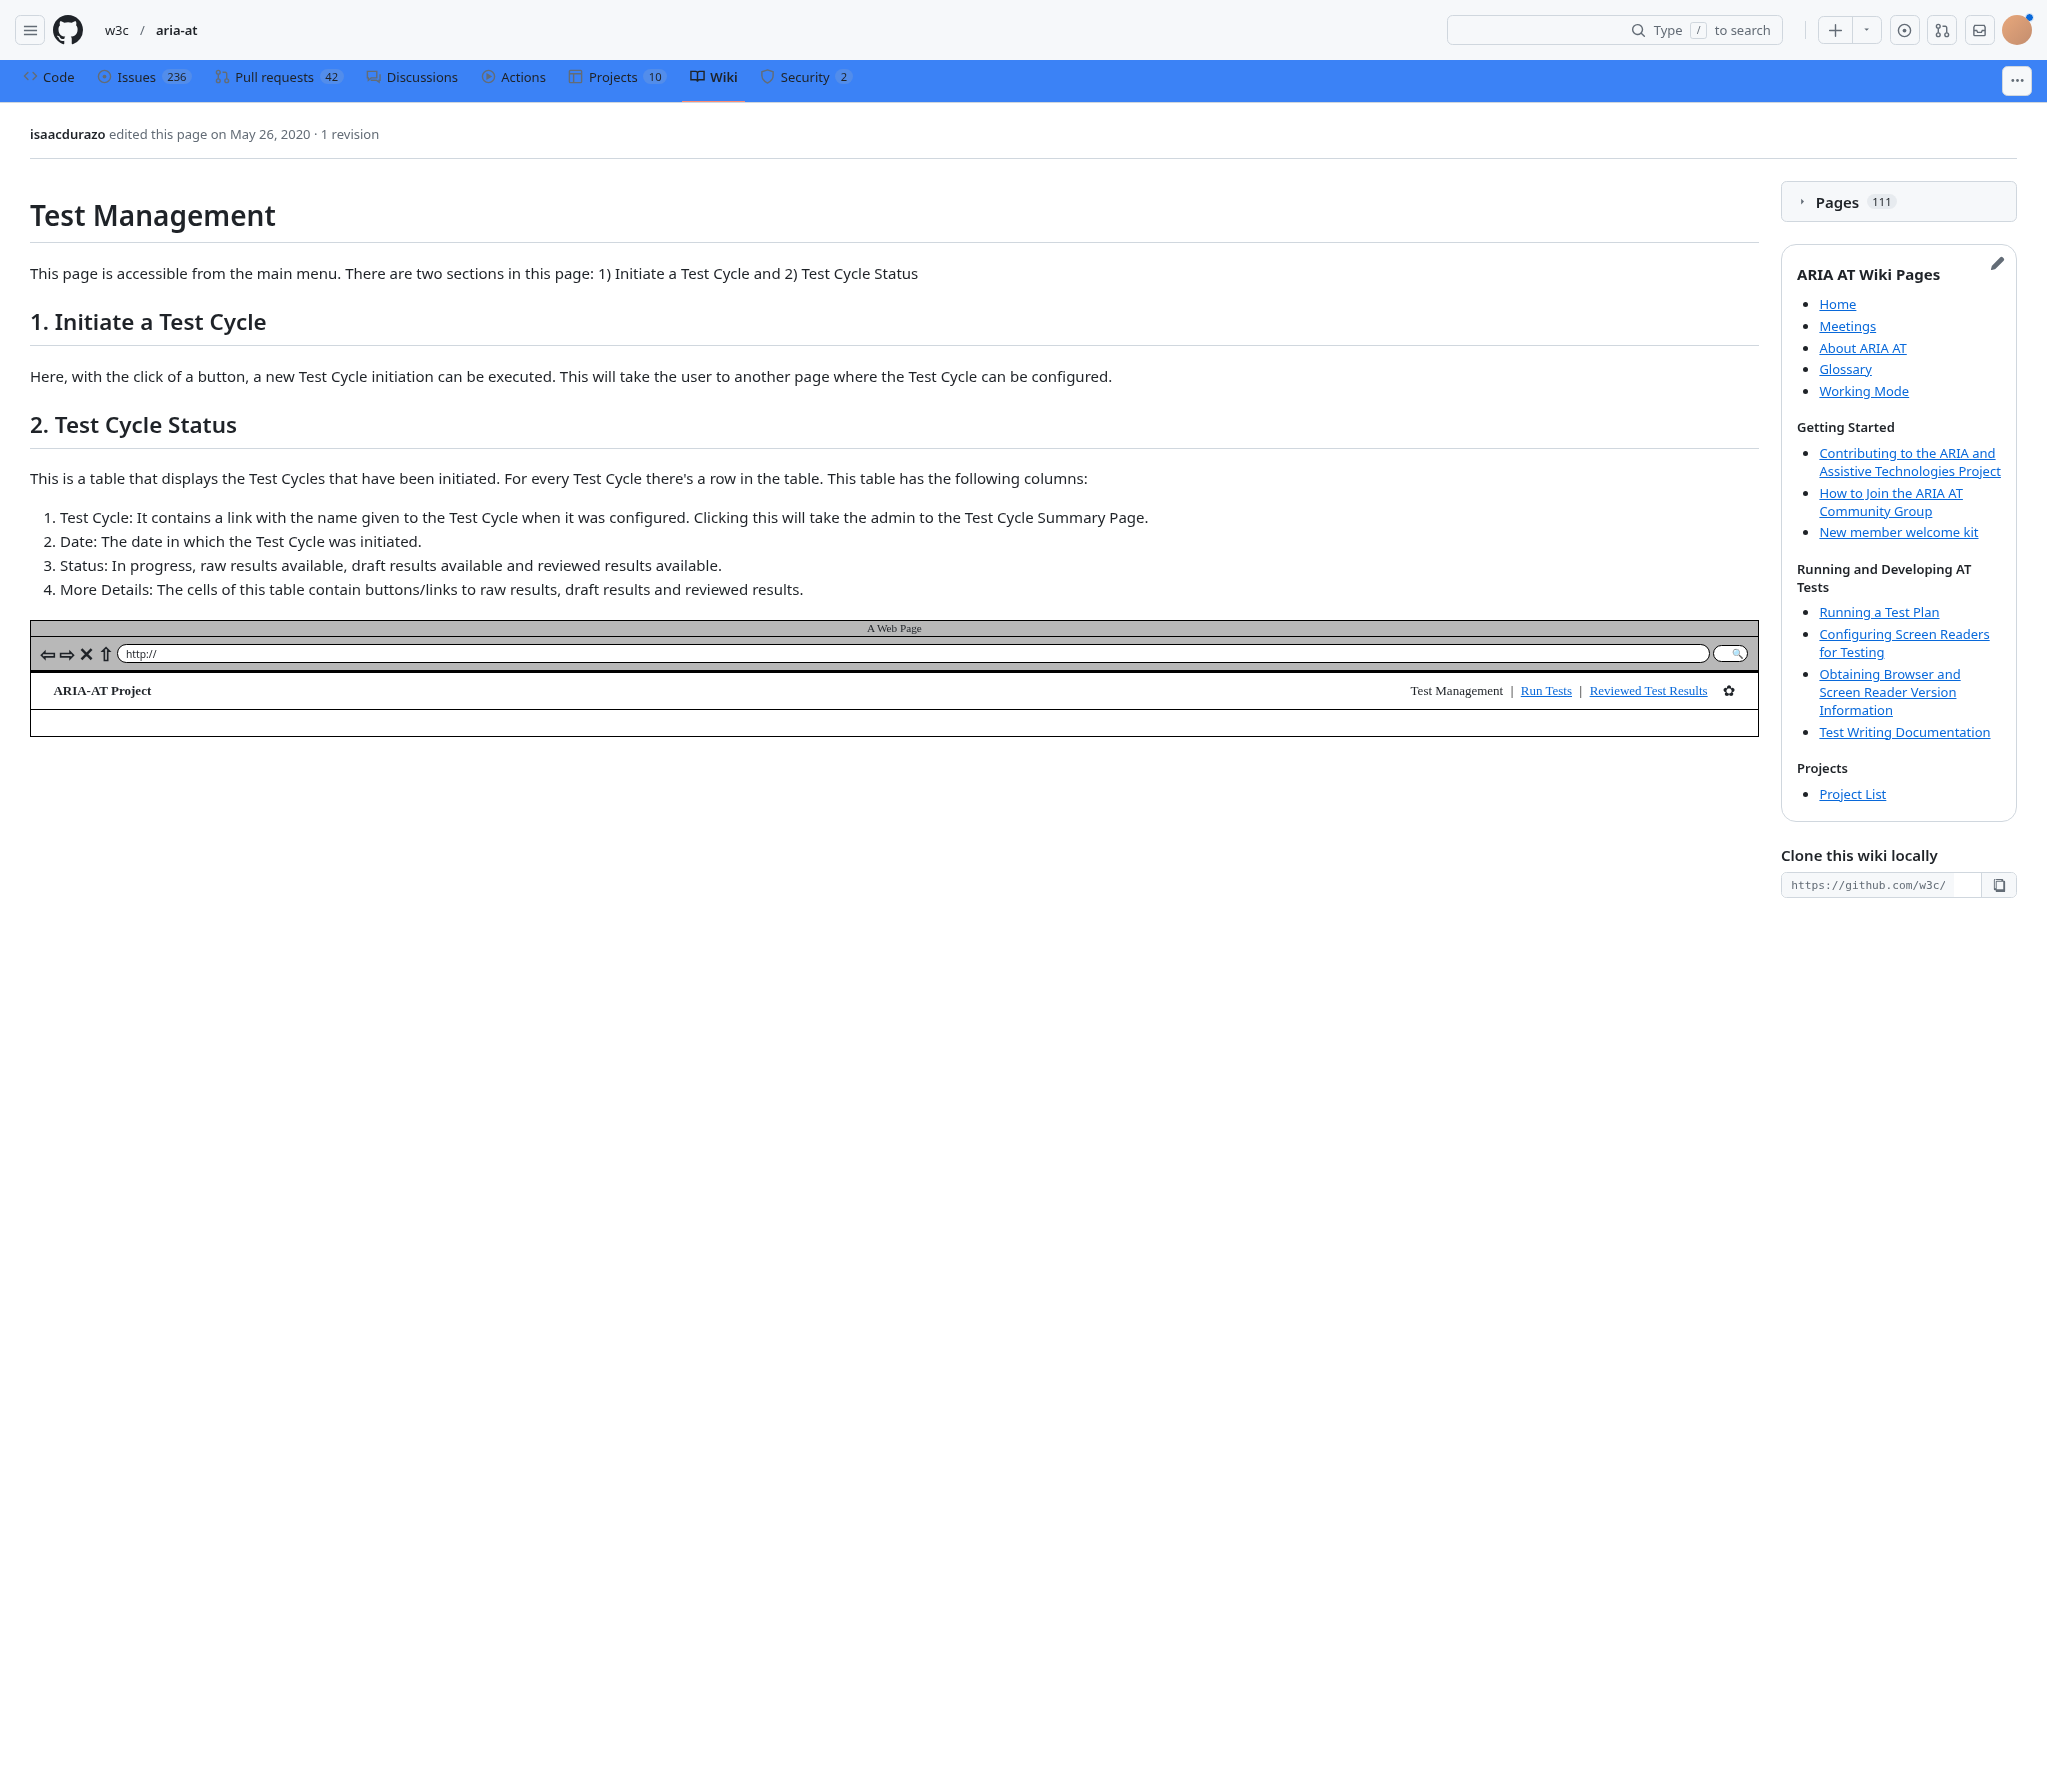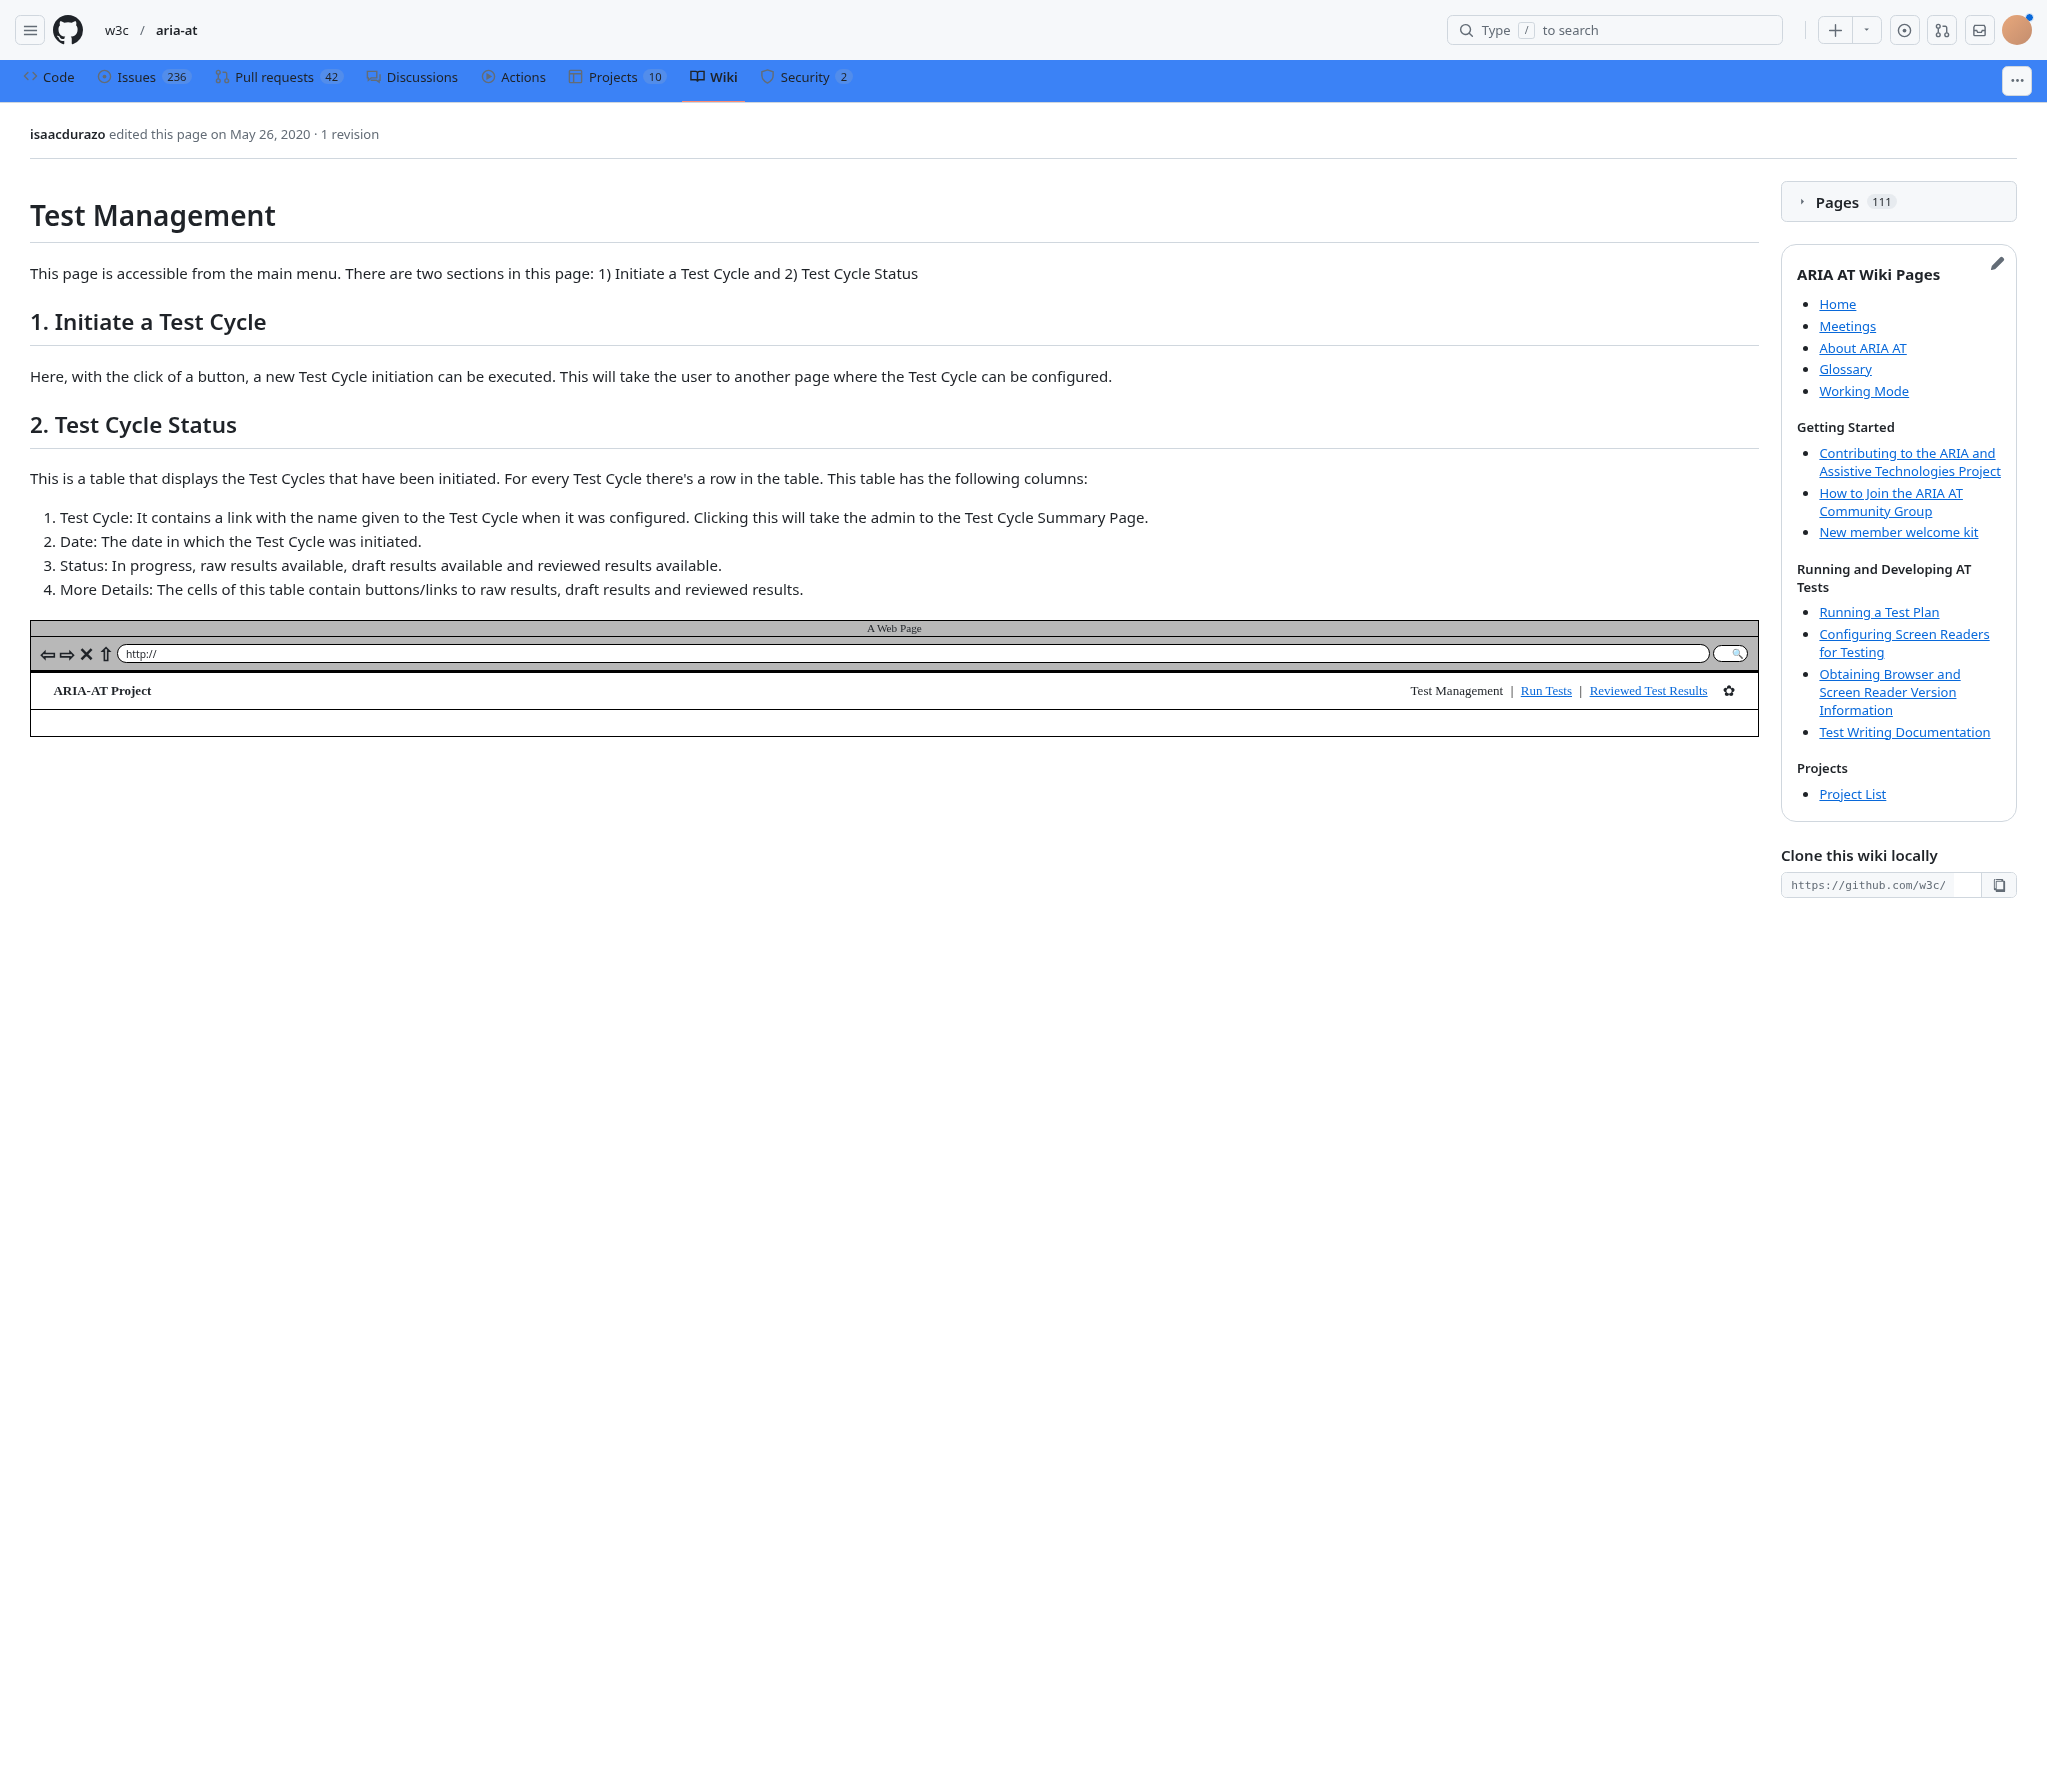--- a/index.html
+++ b/index.html
@@ -59,6 +59,7 @@
   font-size: 13px;
   gap: 7.5px;
   cursor: pointer;
+  justify-content: flex-end;
 }
 .search-box .slash {
   display: inline-flex;

